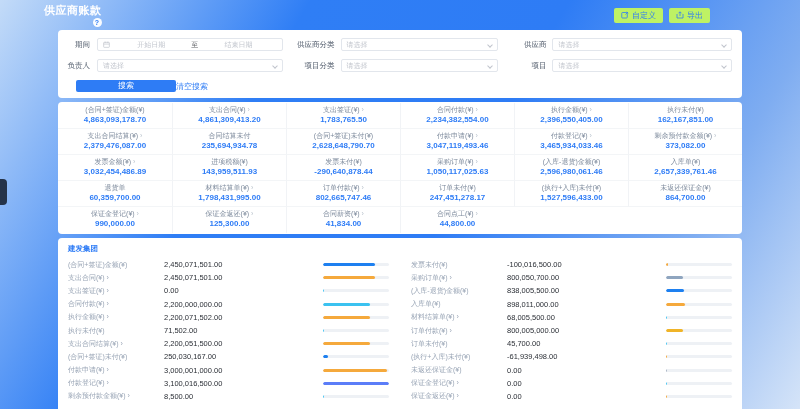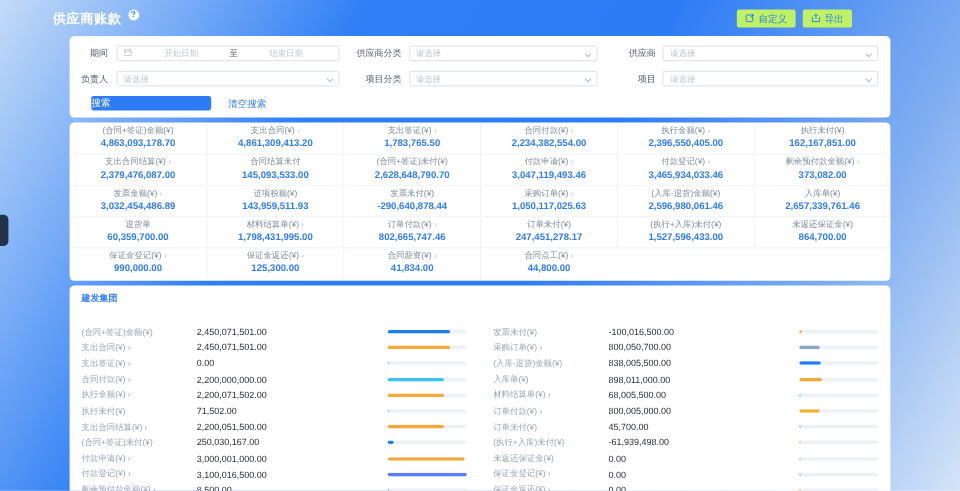--- a/index.html
+++ b/index.html
@@ -13,7 +13,7 @@
   .page{width:684px;margin-left:58px;}
   
   .topbar{height:30px;display:flex;align-items:center;padding-right:32px;}
-  .title-wrap{display:flex;align-items:flex-start;margin-left:-14px;}
+  .title-wrap{display:flex;align-items:flex-end;margin-left:-14px;flex-direction:column;}
   .page-title{color:#fff;font-size:11px;font-weight:bold;letter-spacing:.5px;}
   .q-icon{display:inline-block;width:9px;height:9px;margin-left:5px;border-radius:50%;background:rgba(255,255,255,.95);color:#2e7cf5;font-size:7px;line-height:9px;text-align:center;font-weight:bold;}
   .top-actions{margin-left:auto;display:flex;gap:6px;}

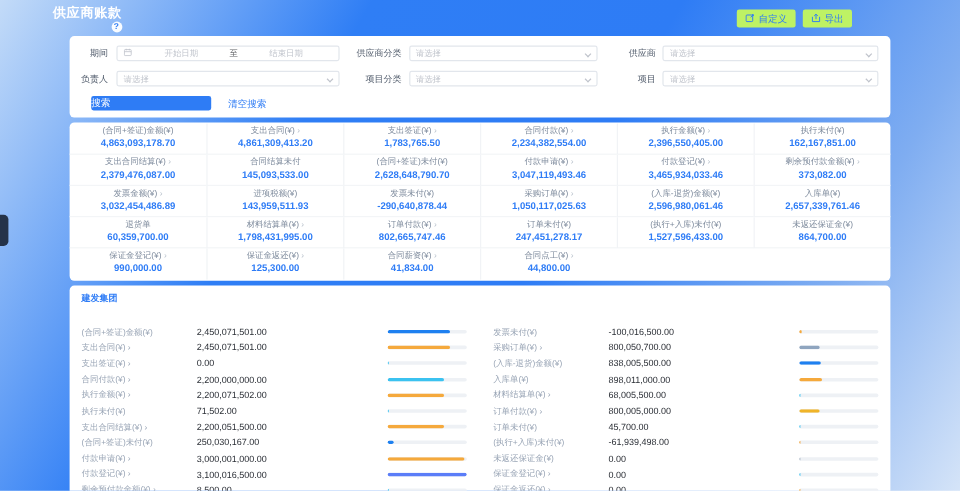--- a/index.html
+++ b/index.html
@@ -33,7 +33,7 @@
   .to-sep{color:#606266;flex:none;padding:0 2px;}
   .chev{width:4px;height:4px;border-right:1px solid #c0c4cc;border-bottom:1px solid #c0c4cc;transform:rotate(45deg);margin-left:auto;flex:none;}
   .f-actions{display:flex;align-items:center;margin-top:2px;}
-  .search-btn{margin-left:10px;width:100px;height:12px;background:#2e7cf5;color:#fff;border:none;border-radius:2px;font-size:8px;line-height:12px;text-align:left;cursor:pointer;}
+  .search-btn{margin-left:10px;width:100px;height:12px;background:#2e7cf5;color:#fff;border:none;border-radius:2px;font-size:8px;line-height:12px;text-align:center;cursor:pointer;}
   .clear-link{margin-left:14px;color:#2e7cf5;font-size:8px;cursor:pointer;}
   
   .stats-card{margin-top:4px;padding:1px 0;}

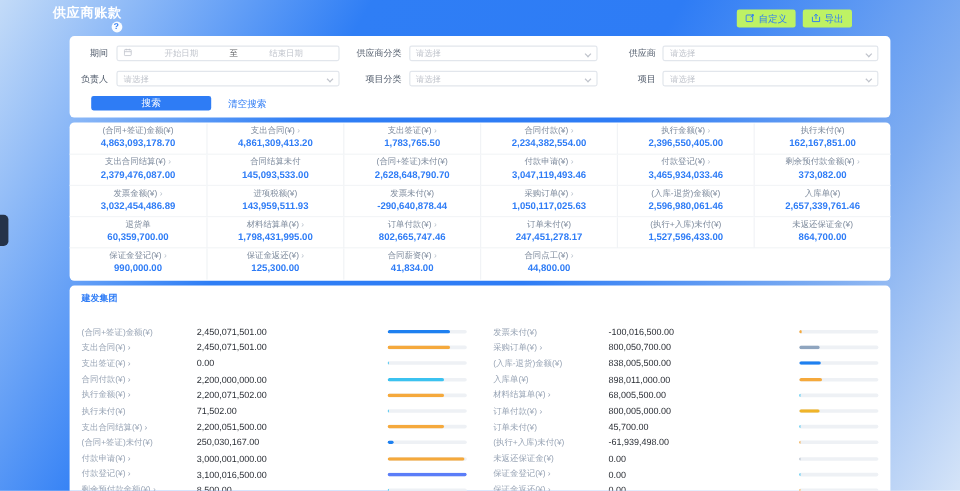--- a/index.html
+++ b/index.html
@@ -34,7 +34,7 @@
   .chev{width:4px;height:4px;border-right:1px solid #c0c4cc;border-bottom:1px solid #c0c4cc;transform:rotate(45deg);margin-left:auto;flex:none;}
   .f-actions{display:flex;align-items:center;margin-top:2px;}
   .search-btn{margin-left:10px;width:100px;height:12px;background:#2e7cf5;color:#fff;border:none;border-radius:2px;font-size:8px;line-height:12px;text-align:center;cursor:pointer;}
-  .clear-link{margin-left:14px;color:#2e7cf5;font-size:8px;cursor:pointer;}
+  .clear-link{color:#2e7cf5;font-size:8px;cursor:pointer;}
   
   .stats-card{margin-top:4px;padding:1px 0;}
   .stats-grid{display:grid;grid-template-columns:repeat(6,1fr);grid-auto-rows:26px;}

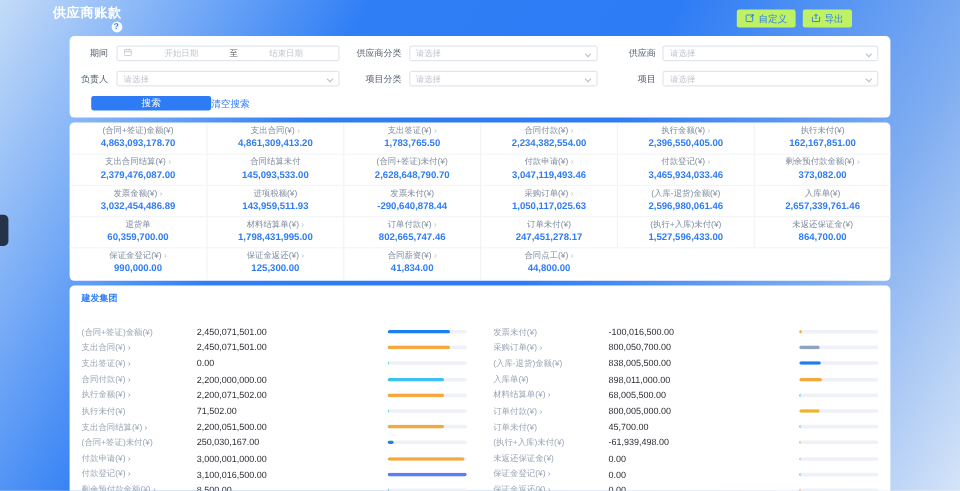--- a/index.html
+++ b/index.html
@@ -168,7 +168,7 @@
         </div>
         <div class="cell">
           <div class="cl"><span>合同结算未付</span></div>
-          <div class="cv">145,093,533.00</div>
+          <div class="cv">235,694,934.78</div>
         </div>
         <div class="cell">
           <div class="cl"><span>(合同+签证)未付(¥)</span></div>

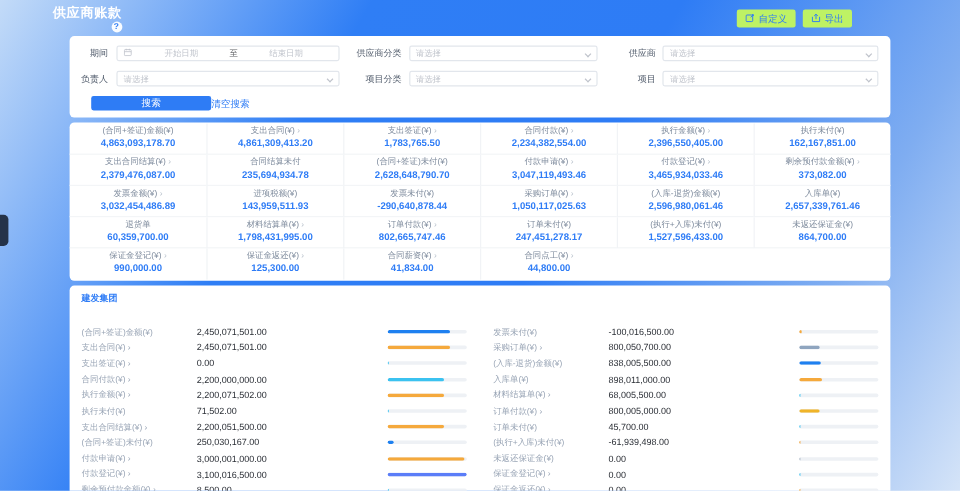--- a/index.html
+++ b/index.html
@@ -47,7 +47,7 @@
   .cv{font-size:8px;font-weight:bold;color:#2e7cf6;line-height:1.3;white-space:nowrap;}
   
   .list-card{margin-top:4px;padding:6px 10px 10px 10px;height:300px;}
-  .group-name{color:#2e7cf6;font-size:7.5px;font-weight:600;margin-bottom:16px;cursor:pointer;}
+  .group-name{color:#2e7cf6;font-size:7.5px;font-weight:600;margin-bottom:4px;cursor:pointer;}
   .g-cols{display:flex;column-gap:22px;}
   .g-col{flex:1;min-width:0;}
   .g-row{display:flex;align-items:center;height:13.2px;}

